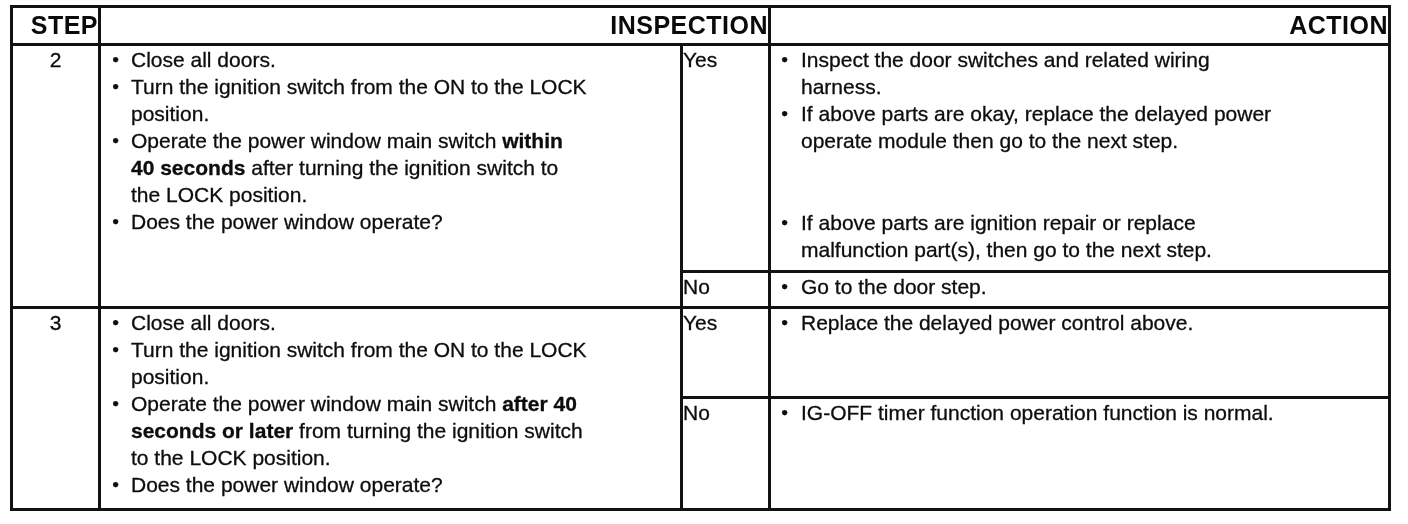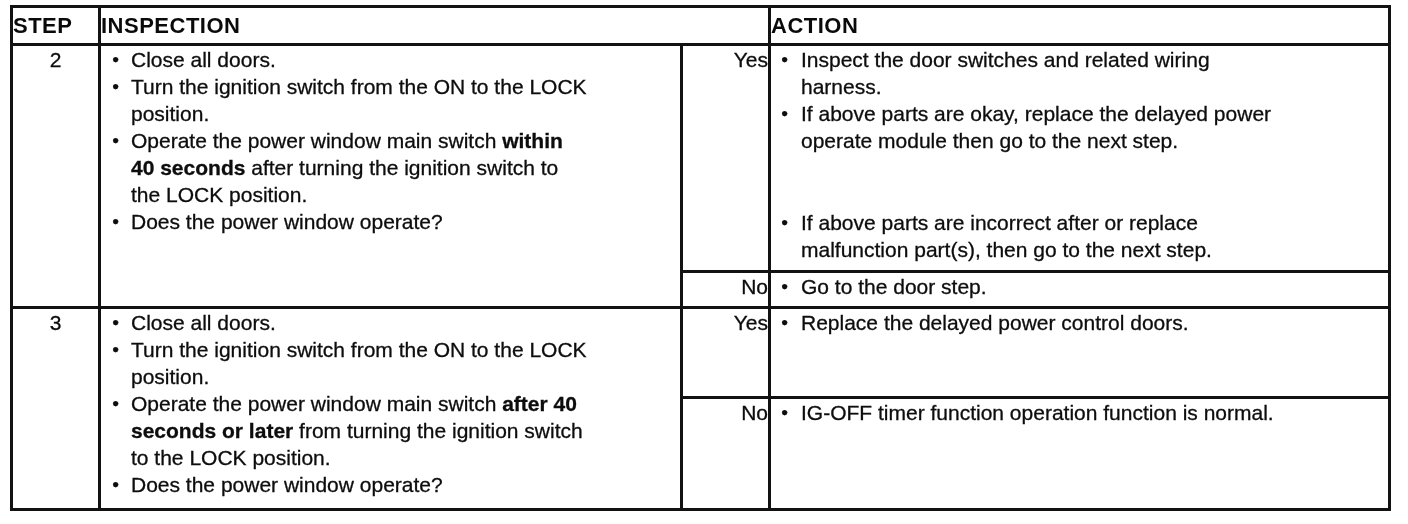--- a/index.html
+++ b/index.html
@@ -38,9 +38,9 @@
   }
   thead tr { height: 38px; }
   th {
-    font-size: 22px;
+    font-size: 25px;
     font-weight: bold;
-    text-align: left;
+    text-align: right;
     vertical-align: middle !important;
     letter-spacing: 0.5px;
     color: #0a0a0a;

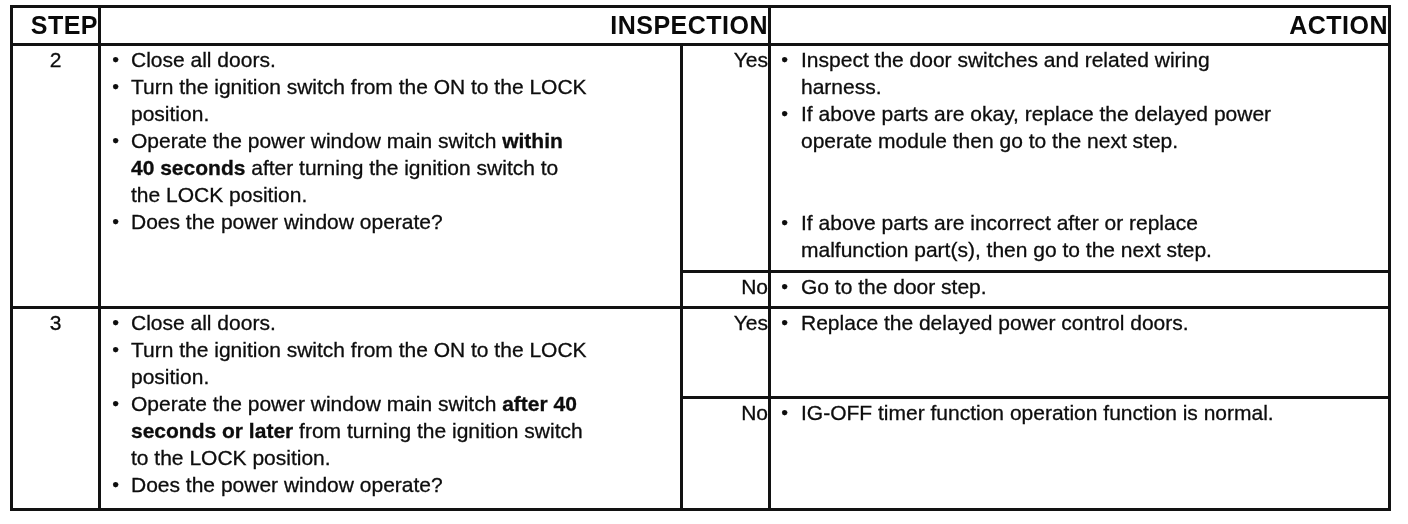--- a/index.html
+++ b/index.html
@@ -55,7 +55,7 @@
     padding-top: 5px;
   }
   .answer-cell {
-    text-align: right;
+    text-align: left;
     padding-top: 6px;
   }
   .inspection-cell { padding: 7px 6px 0 18px; }

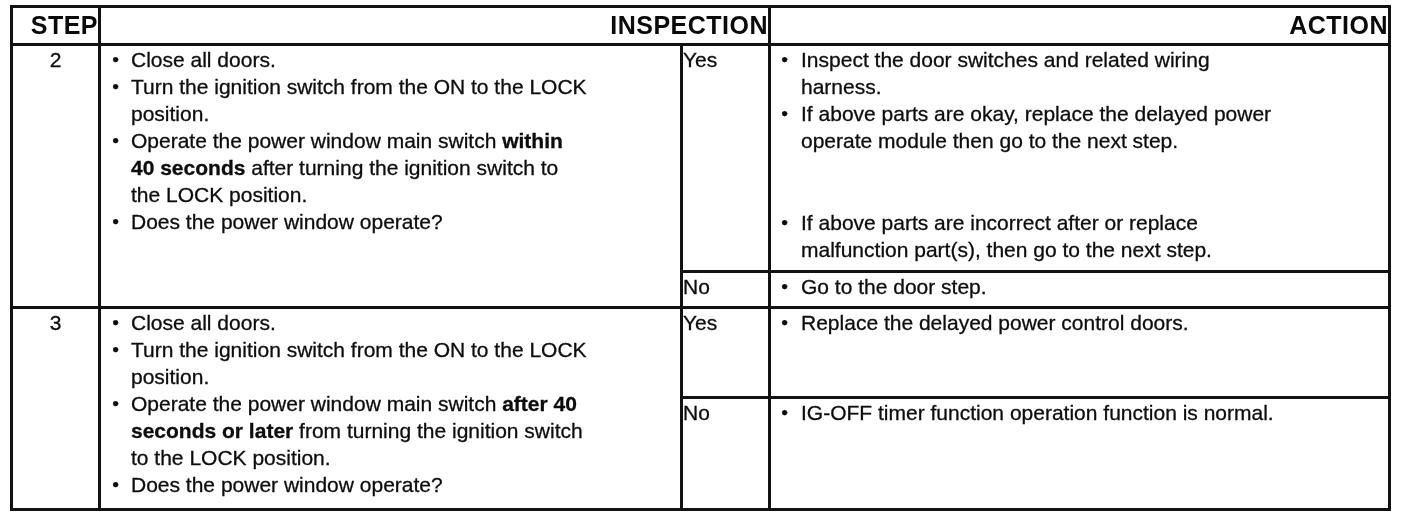--- a/index.html
+++ b/index.html
@@ -139,7 +139,7 @@
               </div>
               <div class="li gap-before">
                 <span class="bullet">●</span>
-                <span class="li-text"><span>If above parts are incorrect after or replace
+                <span class="li-text"><span>If above parts are ignition repair or replace
 malfunction part(s), then go to the next step.</span></span>
               </div>
             </div>

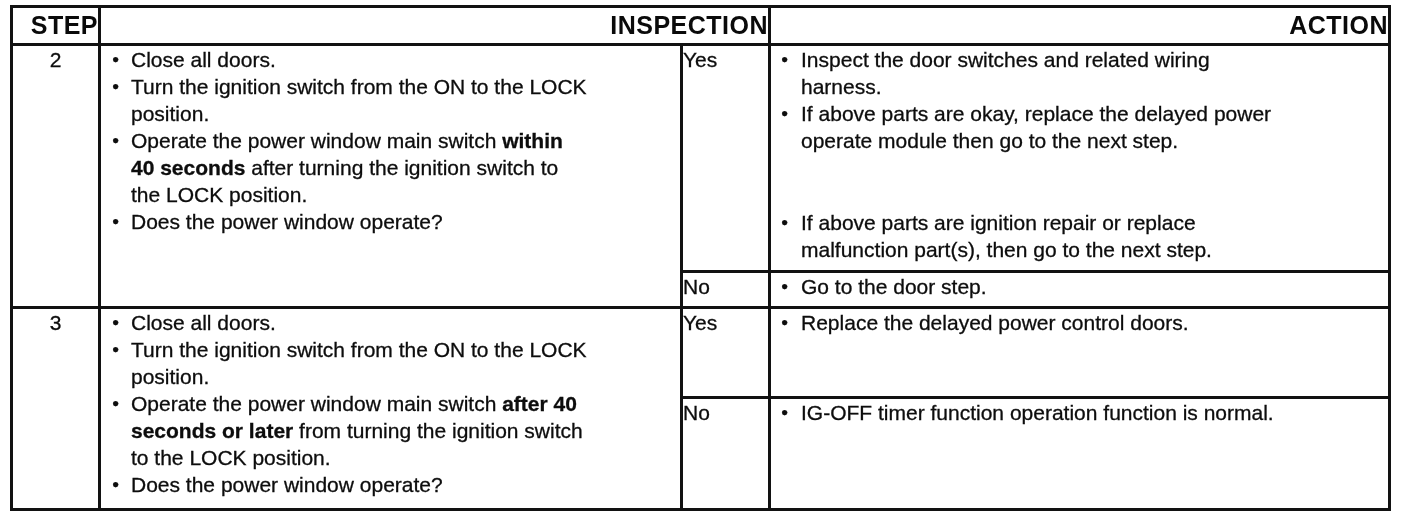--- a/index.html
+++ b/index.html
@@ -186,7 +186,7 @@
             <div class="bullet-list">
               <div class="li">
                 <span class="bullet">●</span>
-                <span class="li-text"><span>Replace the delayed power control doors.</span></span>
+                <span class="li-text"><span>Replace the delayed power control above.</span></span>
               </div>
             </div>
           </td>

